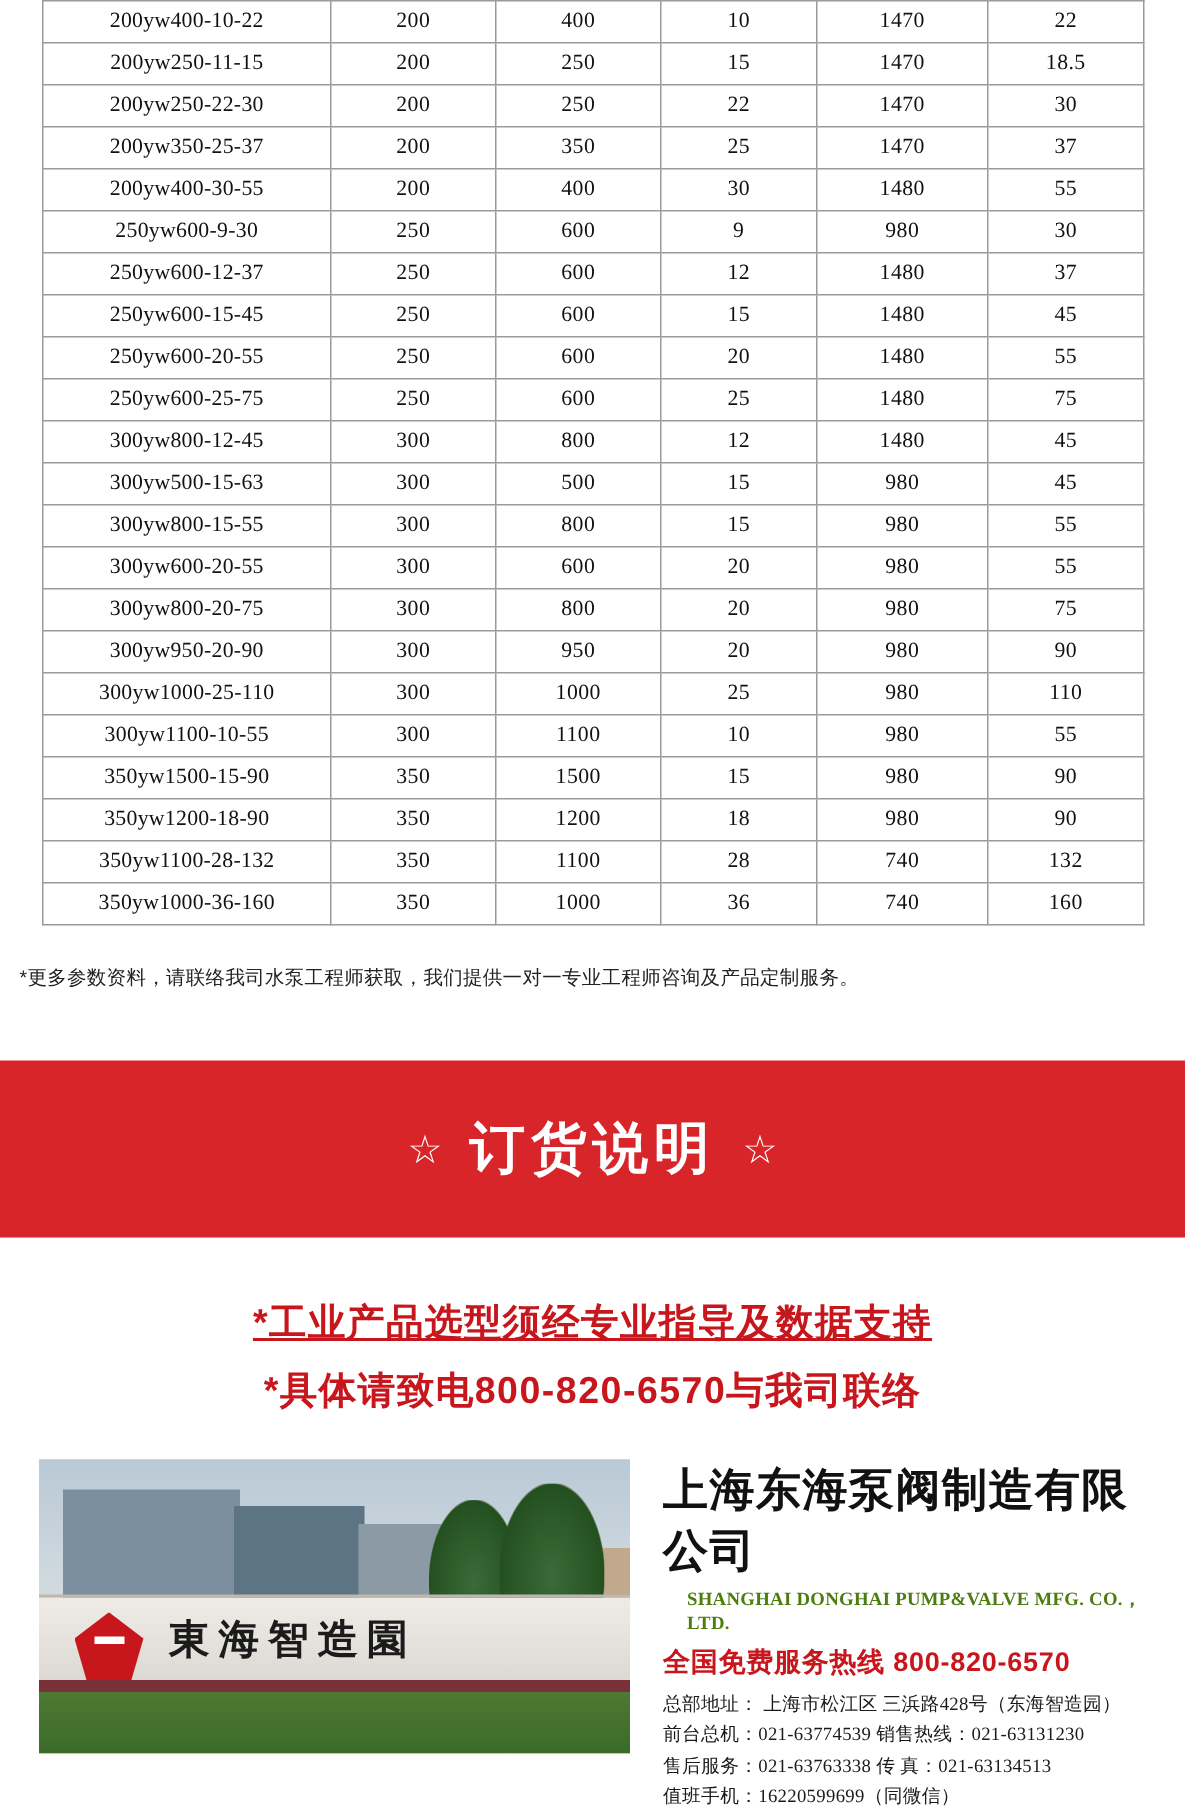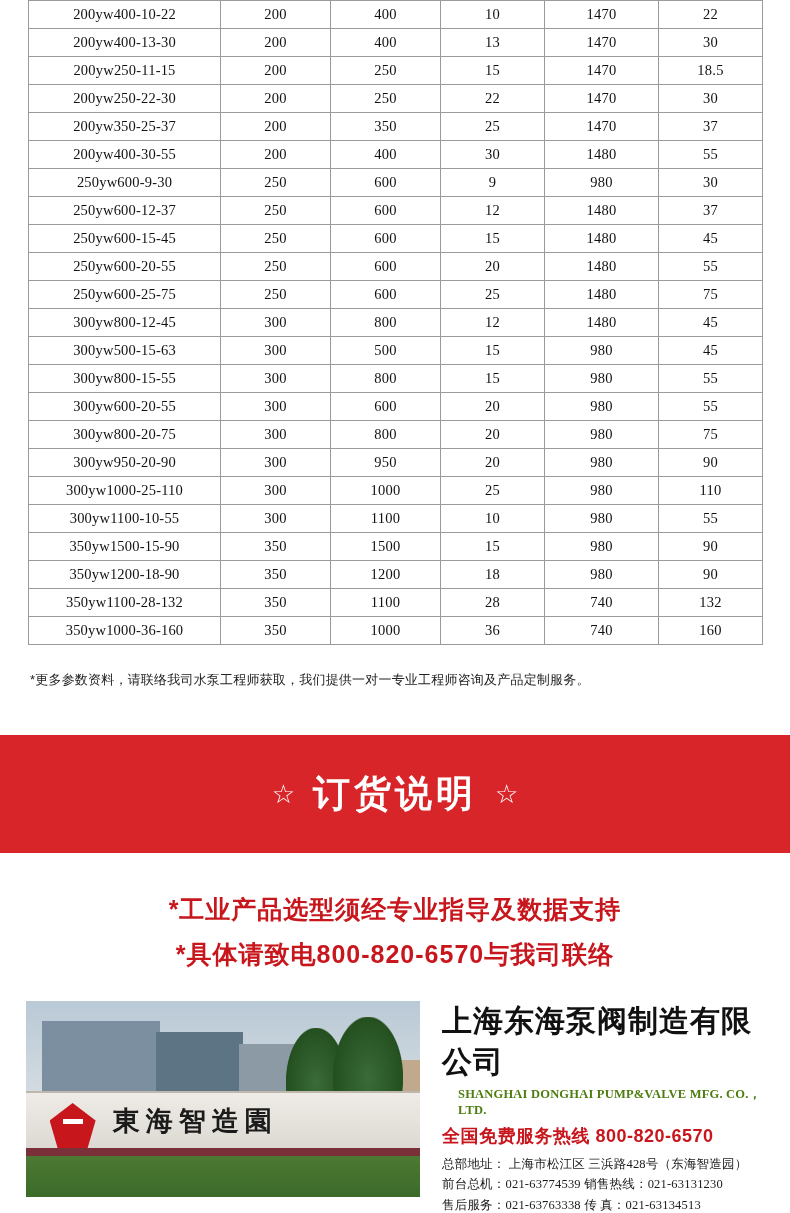--- a/index.html
+++ b/index.html
@@ -240,14 +240,6 @@
             <td>10</td>
             <td>1470</td>
             <td>22</td>
-          </tr>
-          <tr>
-            <td class="model">200yw400-13-30</td>
-            <td>200</td>
-            <td>400</td>
-            <td>13</td>
-            <td>1470</td>
-            <td>30</td>
           </tr>
           <tr>
             <td class="model">200yw250-11-15</td>

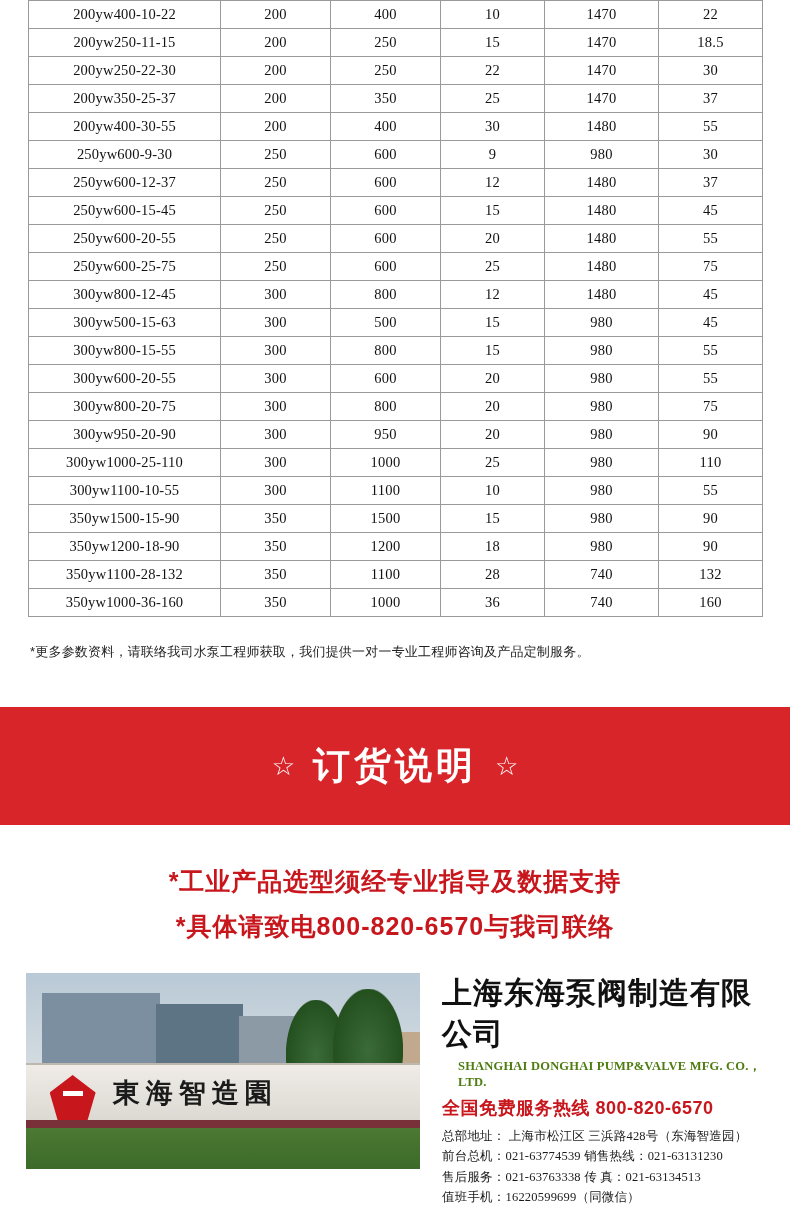--- a/index.html
+++ b/index.html
@@ -55,7 +55,7 @@
   
   .note {
     margin-top: 26px;
-    padding: 0 30px;
+    padding: 0 13px;
     font-size: 13px;
     color: #222;
     font-family: "Liberation Sans", sans-serif;

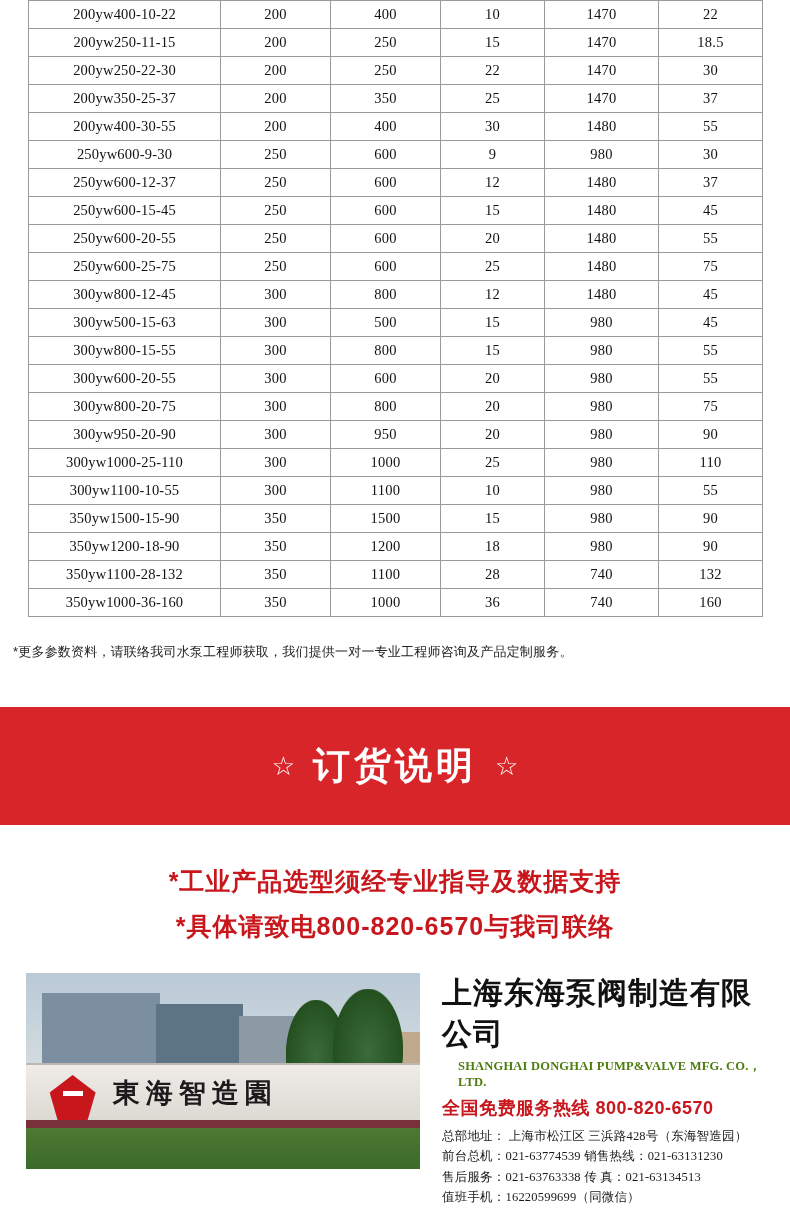--- a/index.html
+++ b/index.html
@@ -101,6 +101,7 @@
   .headlines .line1 {
     font-size: 25px;
     letter-spacing: 1px;
+    text-decoration: underline;
   }
   .headlines .line2 {
     font-size: 25px;

